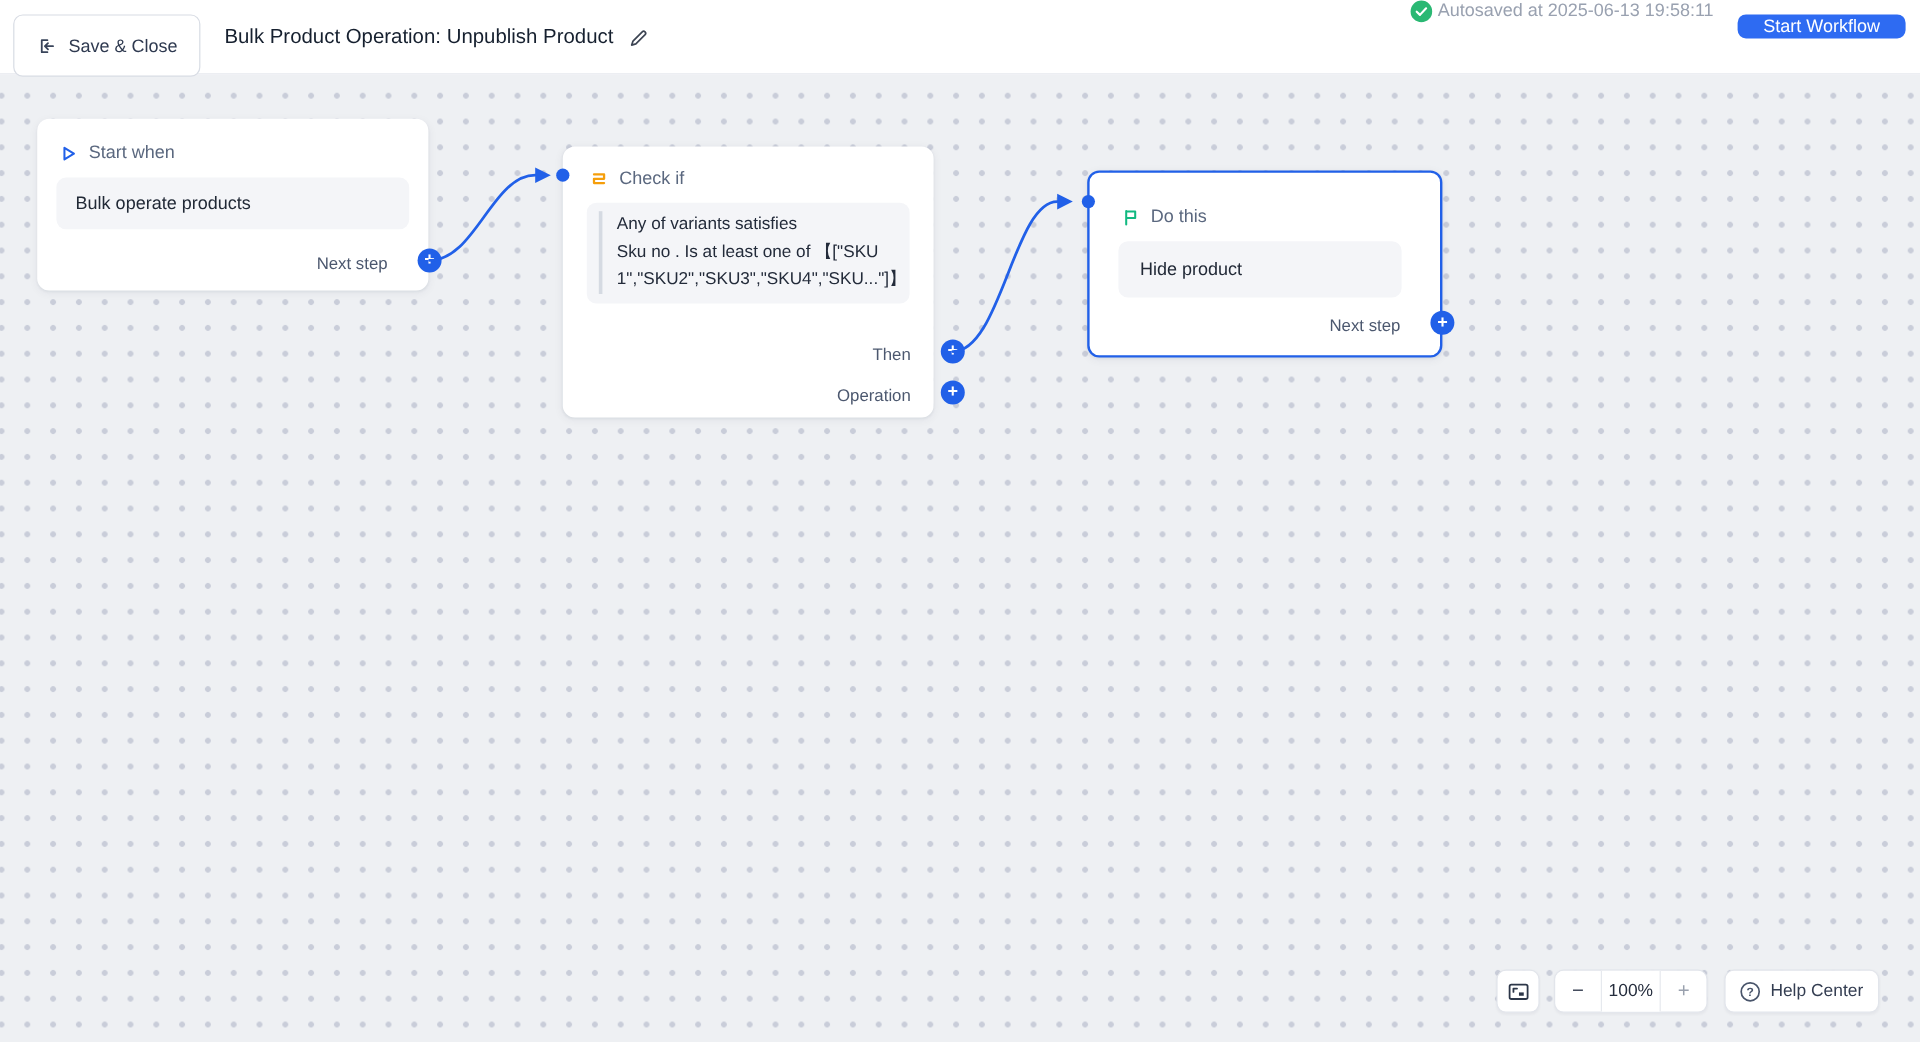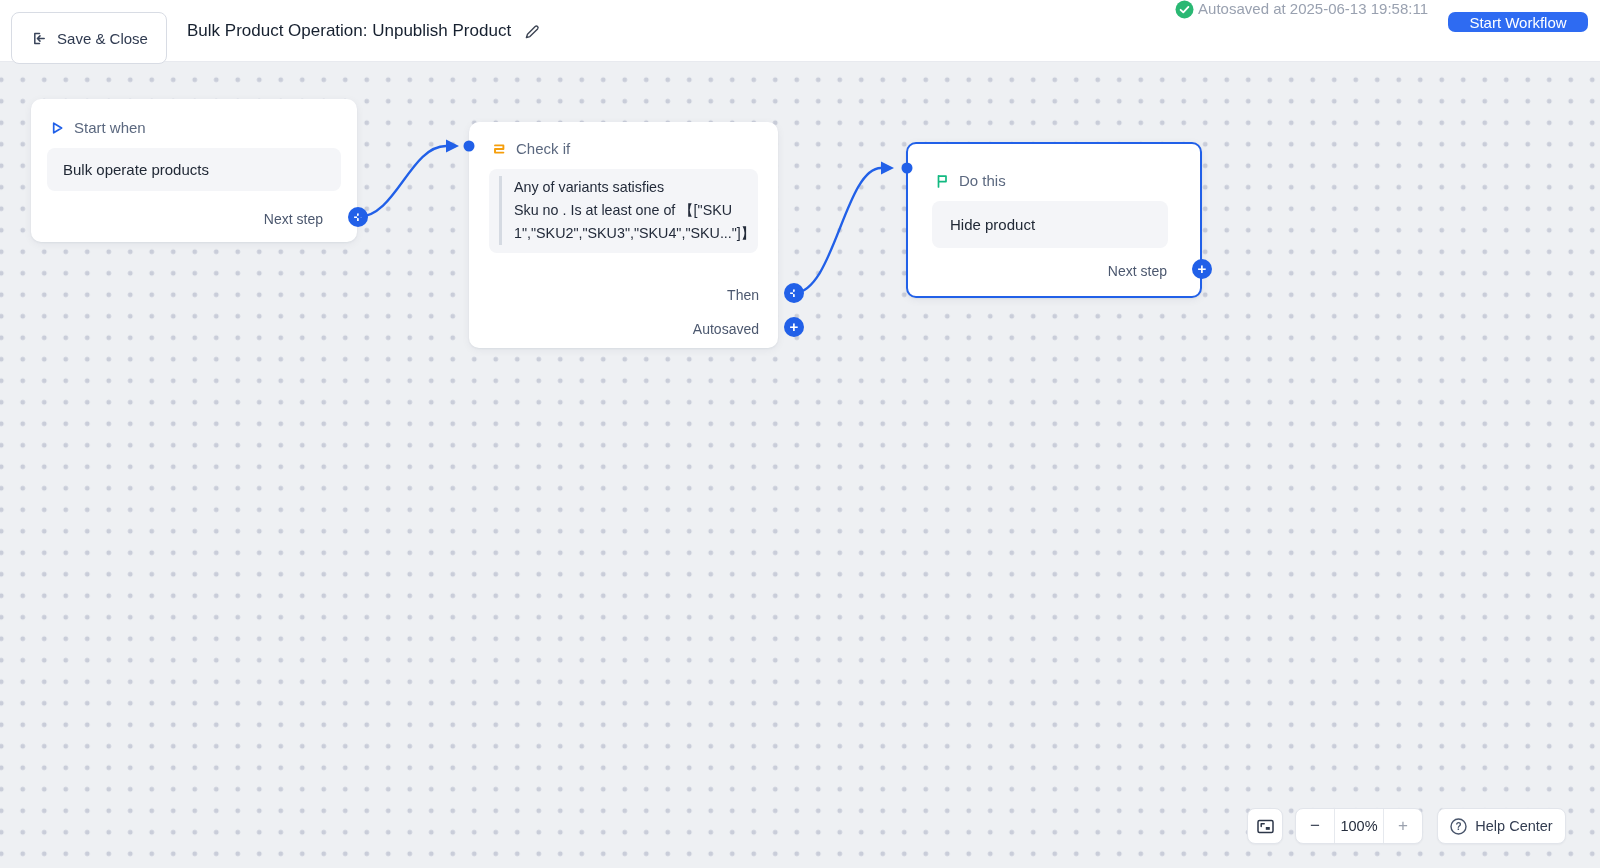--- a/index.html
+++ b/index.html
@@ -193,7 +193,7 @@
       <span class="plus-btn">+</span>
     </div>
     <div class="action-row row-else">
-      <span class="action-label">Autosaved</span>
+      <span class="action-label">Operation</span>
       <span class="plus-btn">+</span>
     </div>
   </div>

